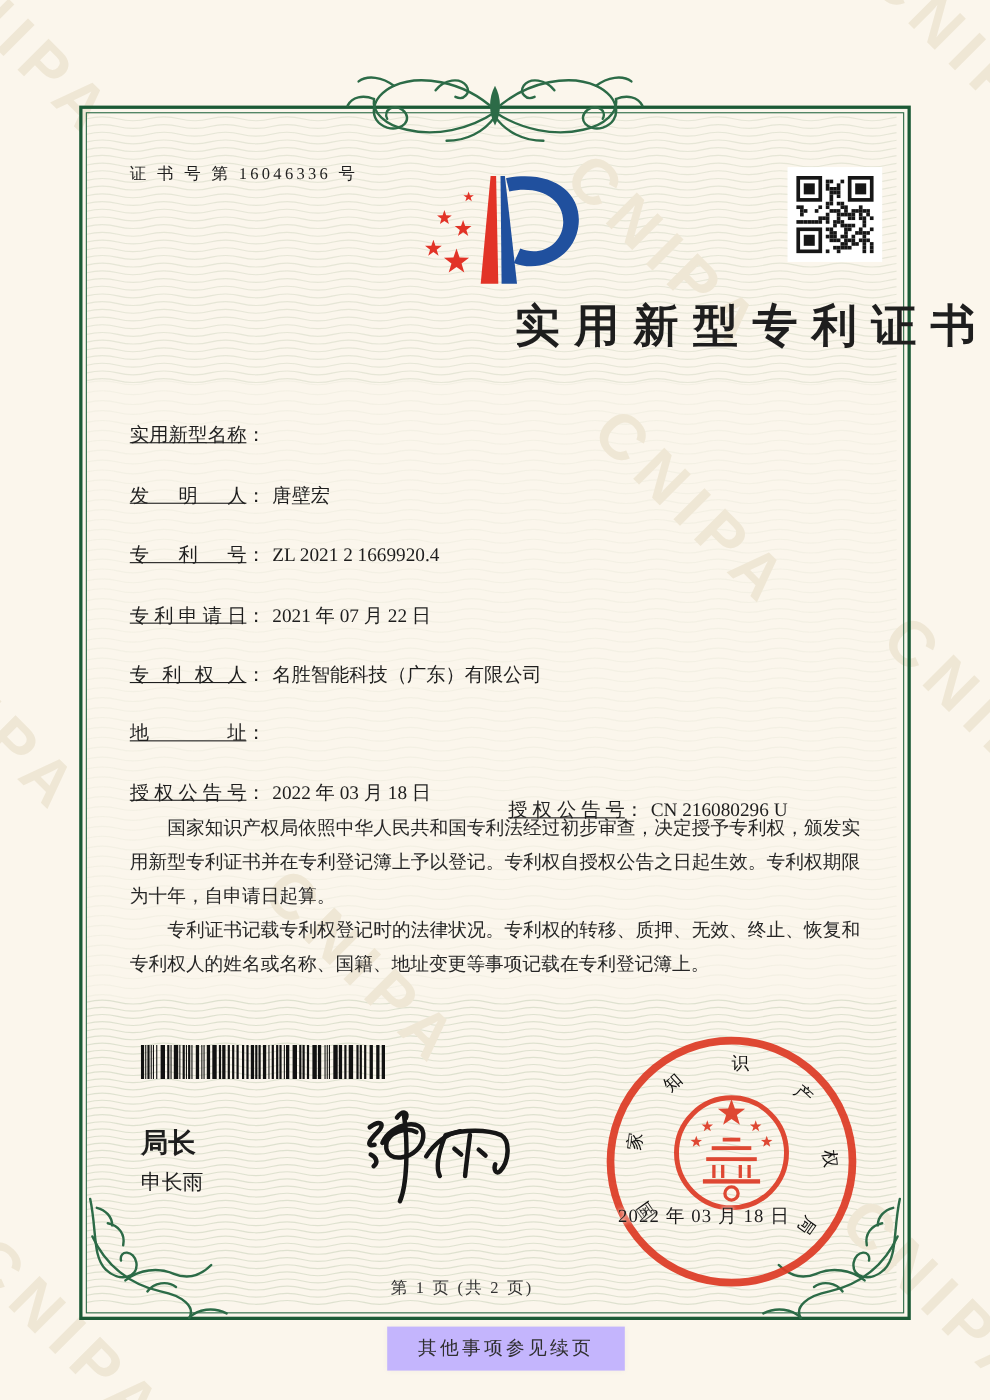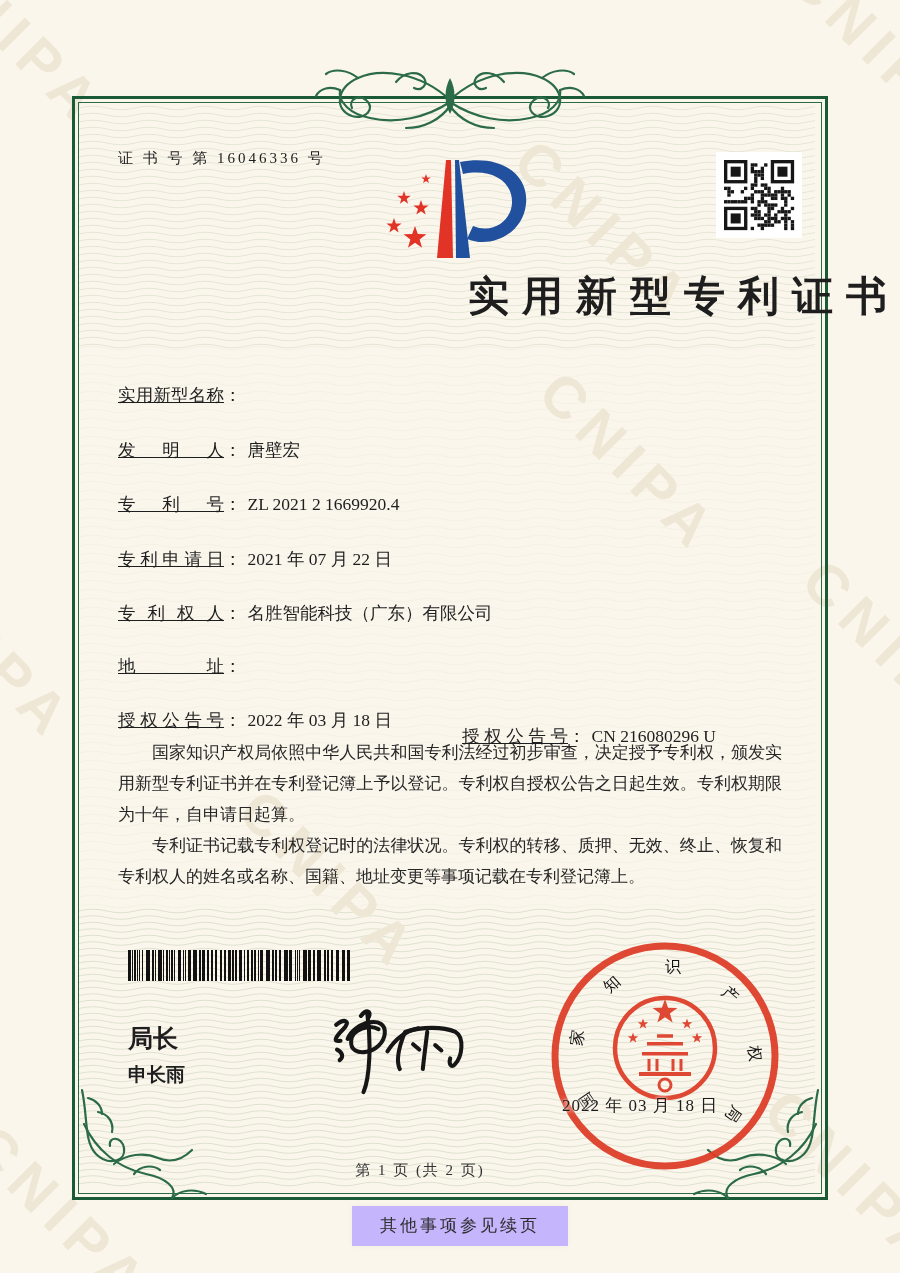--- a/index.html
+++ b/index.html
@@ -34,7 +34,7 @@
   
   #barcode{left:128px;top:950px;z-index:4;}
   #signer-title{left:128px;top:1022px;font-size:25px;font-weight:600;z-index:4;}
-  #signer-name{left:128px;top:1062px;font-size:19px;font-weight:700;z-index:4;}
+  #signer-name{left:128px;top:1062px;font-size:19px;font-weight:400;z-index:4;}
   #signature{left:245px;top:985px;z-index:4;}
   
   #seal{left:545px;top:936px;z-index:5;opacity:.93;}

